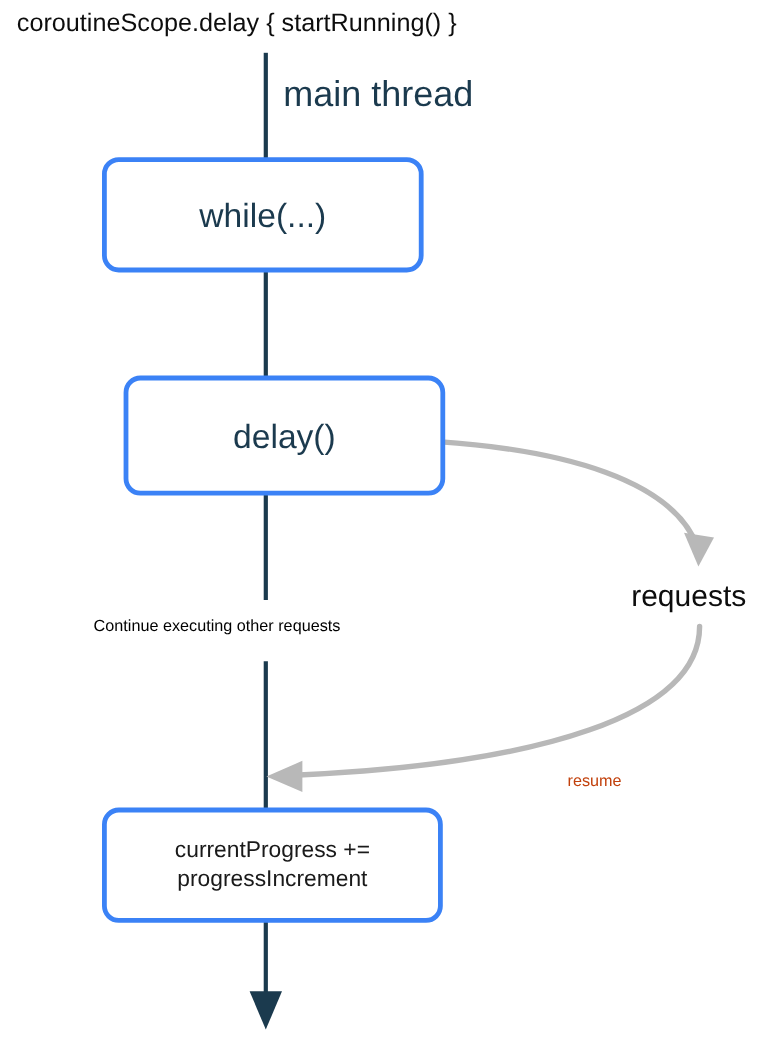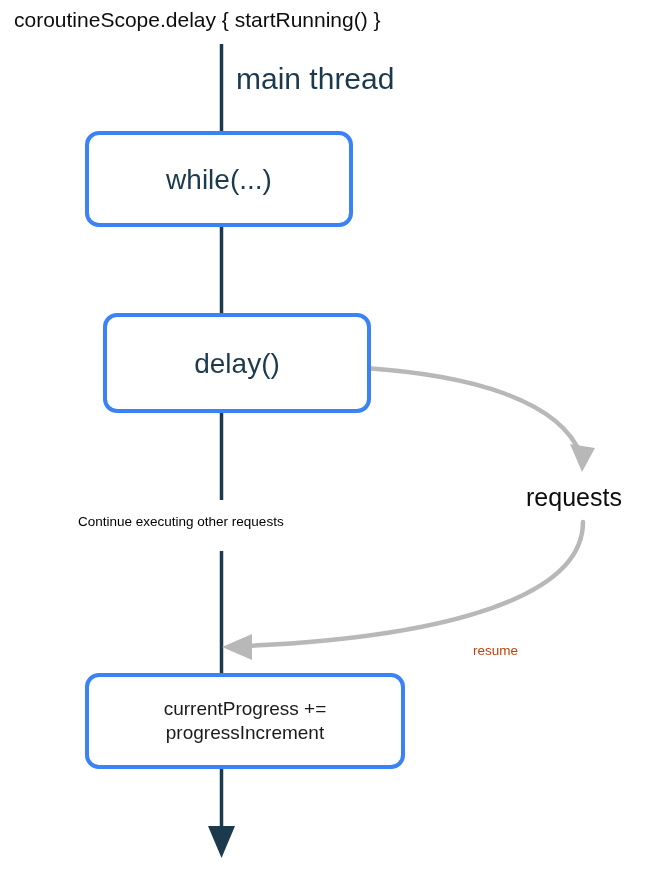--- a/index.html
+++ b/index.html
@@ -105,7 +105,7 @@
   #node-progress {
     left: 85px;
     top: 673px;
-    width: 320px;
+    width: 284px;
     height: 96px;
   }
   #node-progress .node-text {

